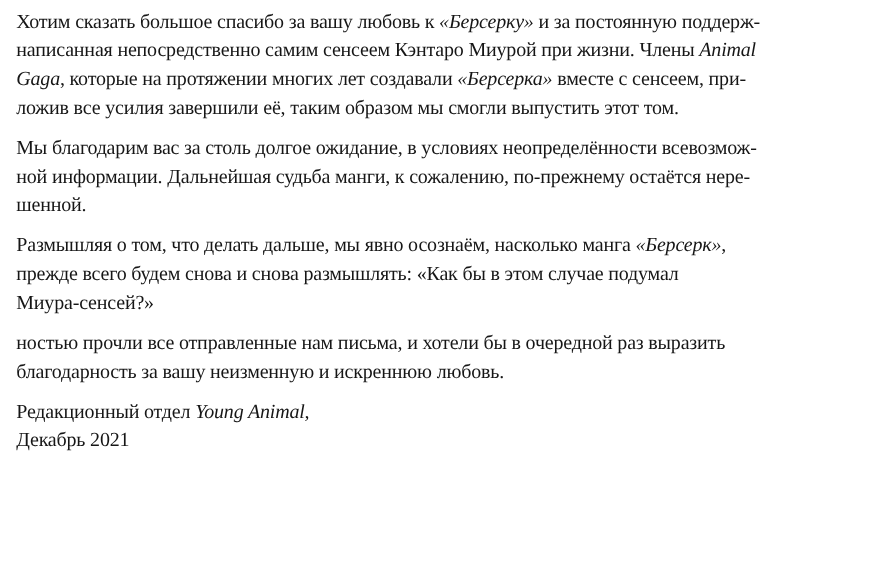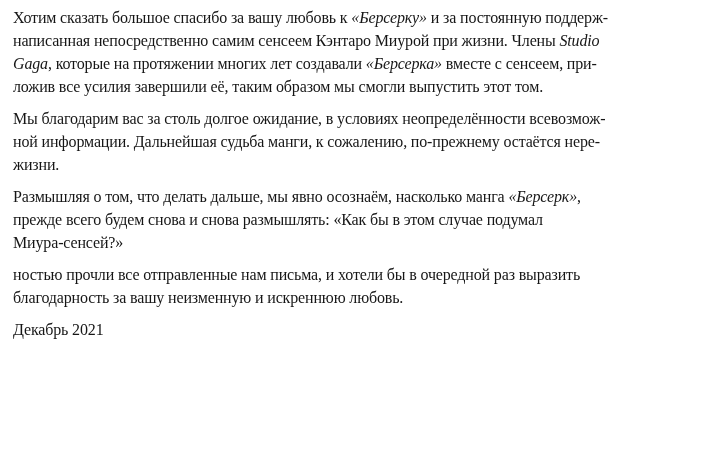--- a/index.html
+++ b/index.html
@@ -34,7 +34,7 @@
   <div>
       <p class="paragraph">
         <span class="line"><span>Хотим сказать большое спасибо за вашу любовь к </span><em>«Берсерку»</em><span> и за постоянную поддерж-</span></span>
-        <span class="line"><span>написанная непосредственно самим сенсеем Кэнтаро Миурой при жизни. Члены </span><em>Studio</em></span>
+        <span class="line"><span>написанная непосредственно самим сенсеем Кэнтаро Миурой при жизни. Члены </span><em>Animal</em></span>
         <span class="line"><em>Gaga</em><span>, которые на протяжении многих лет создавали </span><em>«Берсерка»</em><span> вместе с сенсеем, при-</span></span>
         <span class="line"><span>ложив все усилия завершили её, таким образом мы смогли выпустить этот том.</span></span>
       </p>

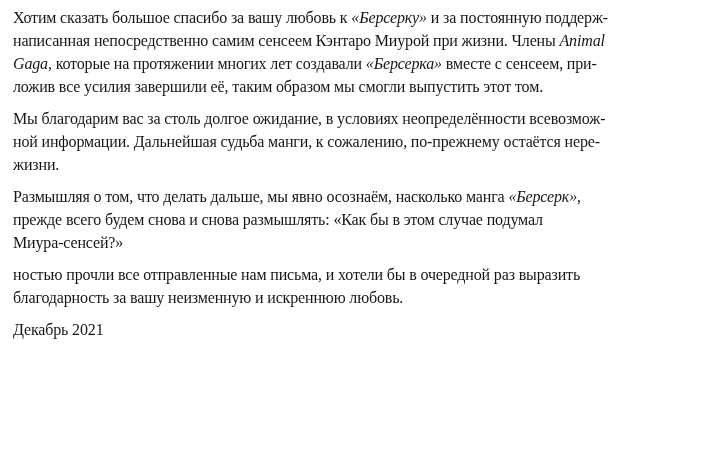--- a/index.html
+++ b/index.html
@@ -41,7 +41,7 @@
       <p class="paragraph">
         <span class="line"><span>Мы благодарим вас за столь долгое ожидание, в условиях неопределённости всевозмож-</span></span>
         <span class="line"><span>ной информации. Дальнейшая судьба манги, к сожалению, по-прежнему остаётся нере-</span></span>
-        <span class="line"><span>жизни.</span></span>
+        <span class="line"><span>шенной.</span></span>
       </p>
       <p class="paragraph">
         <span class="line"><span>Размышляя о том, что делать дальше, мы явно осознаём, насколько манга </span><em>«Берсерк»</em><span>,</span></span>

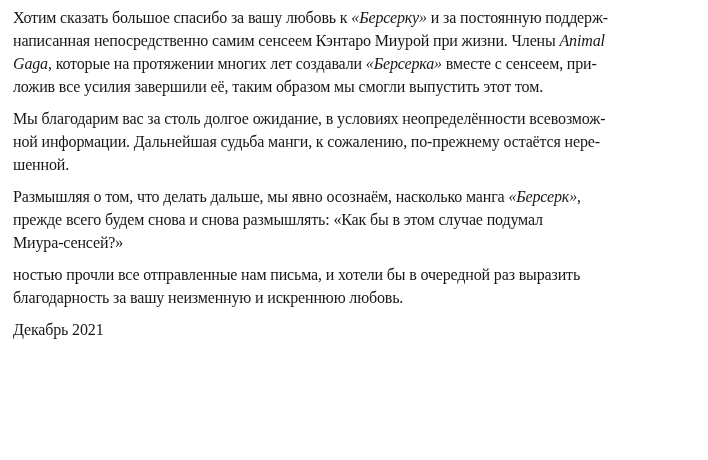--- a/index.html
+++ b/index.html
@@ -53,6 +53,7 @@
         <span class="line"><span>благодарность за вашу неизменную и искреннюю любовь.</span></span>
       </p>
       <p class="paragraph signature">
+        <span class="line"><span>Редакционный отдел </span><em>Young Animal,</em></span>
         <span class="line"><span>Декабрь 2021</span></span>
       </p>
     </div>

